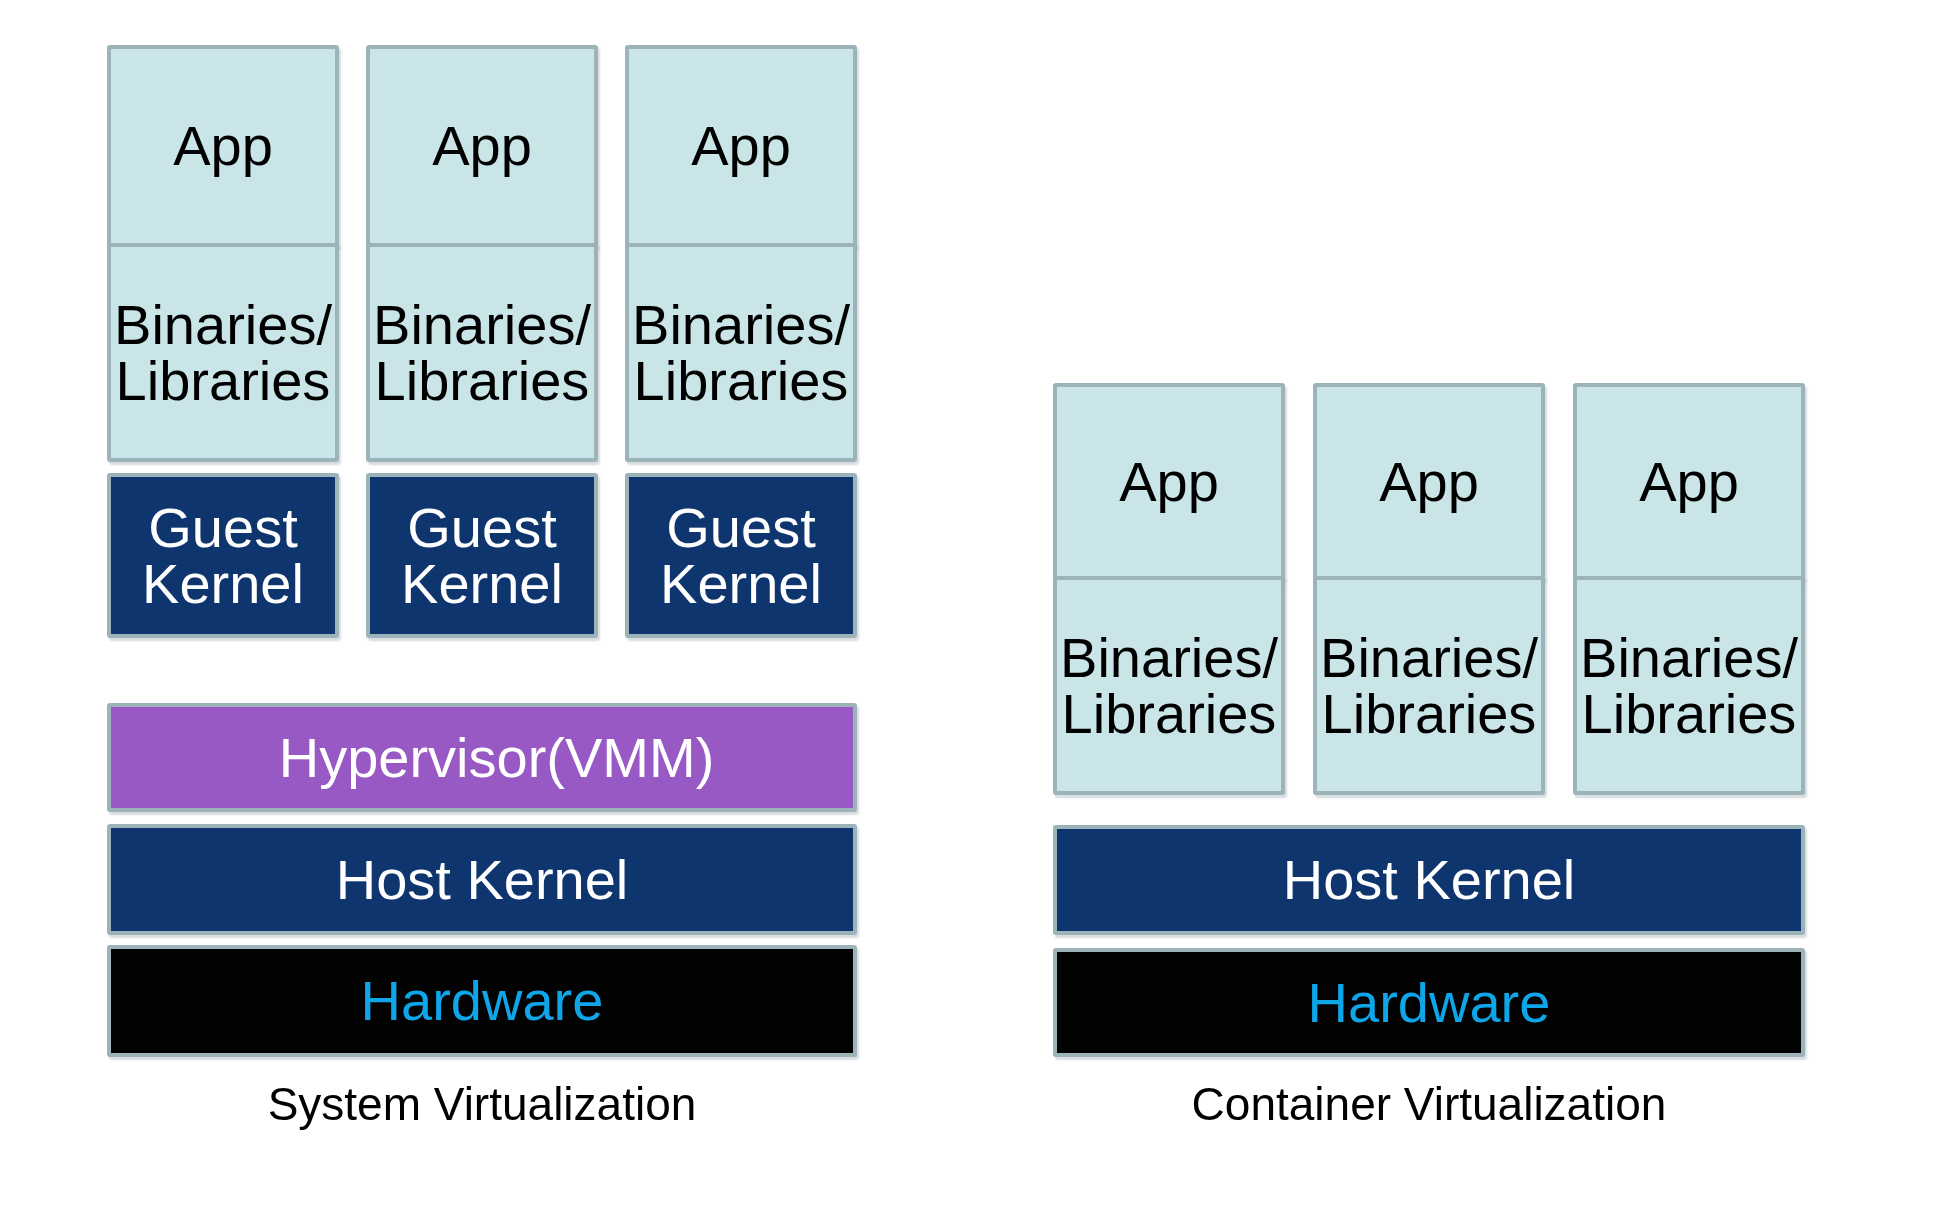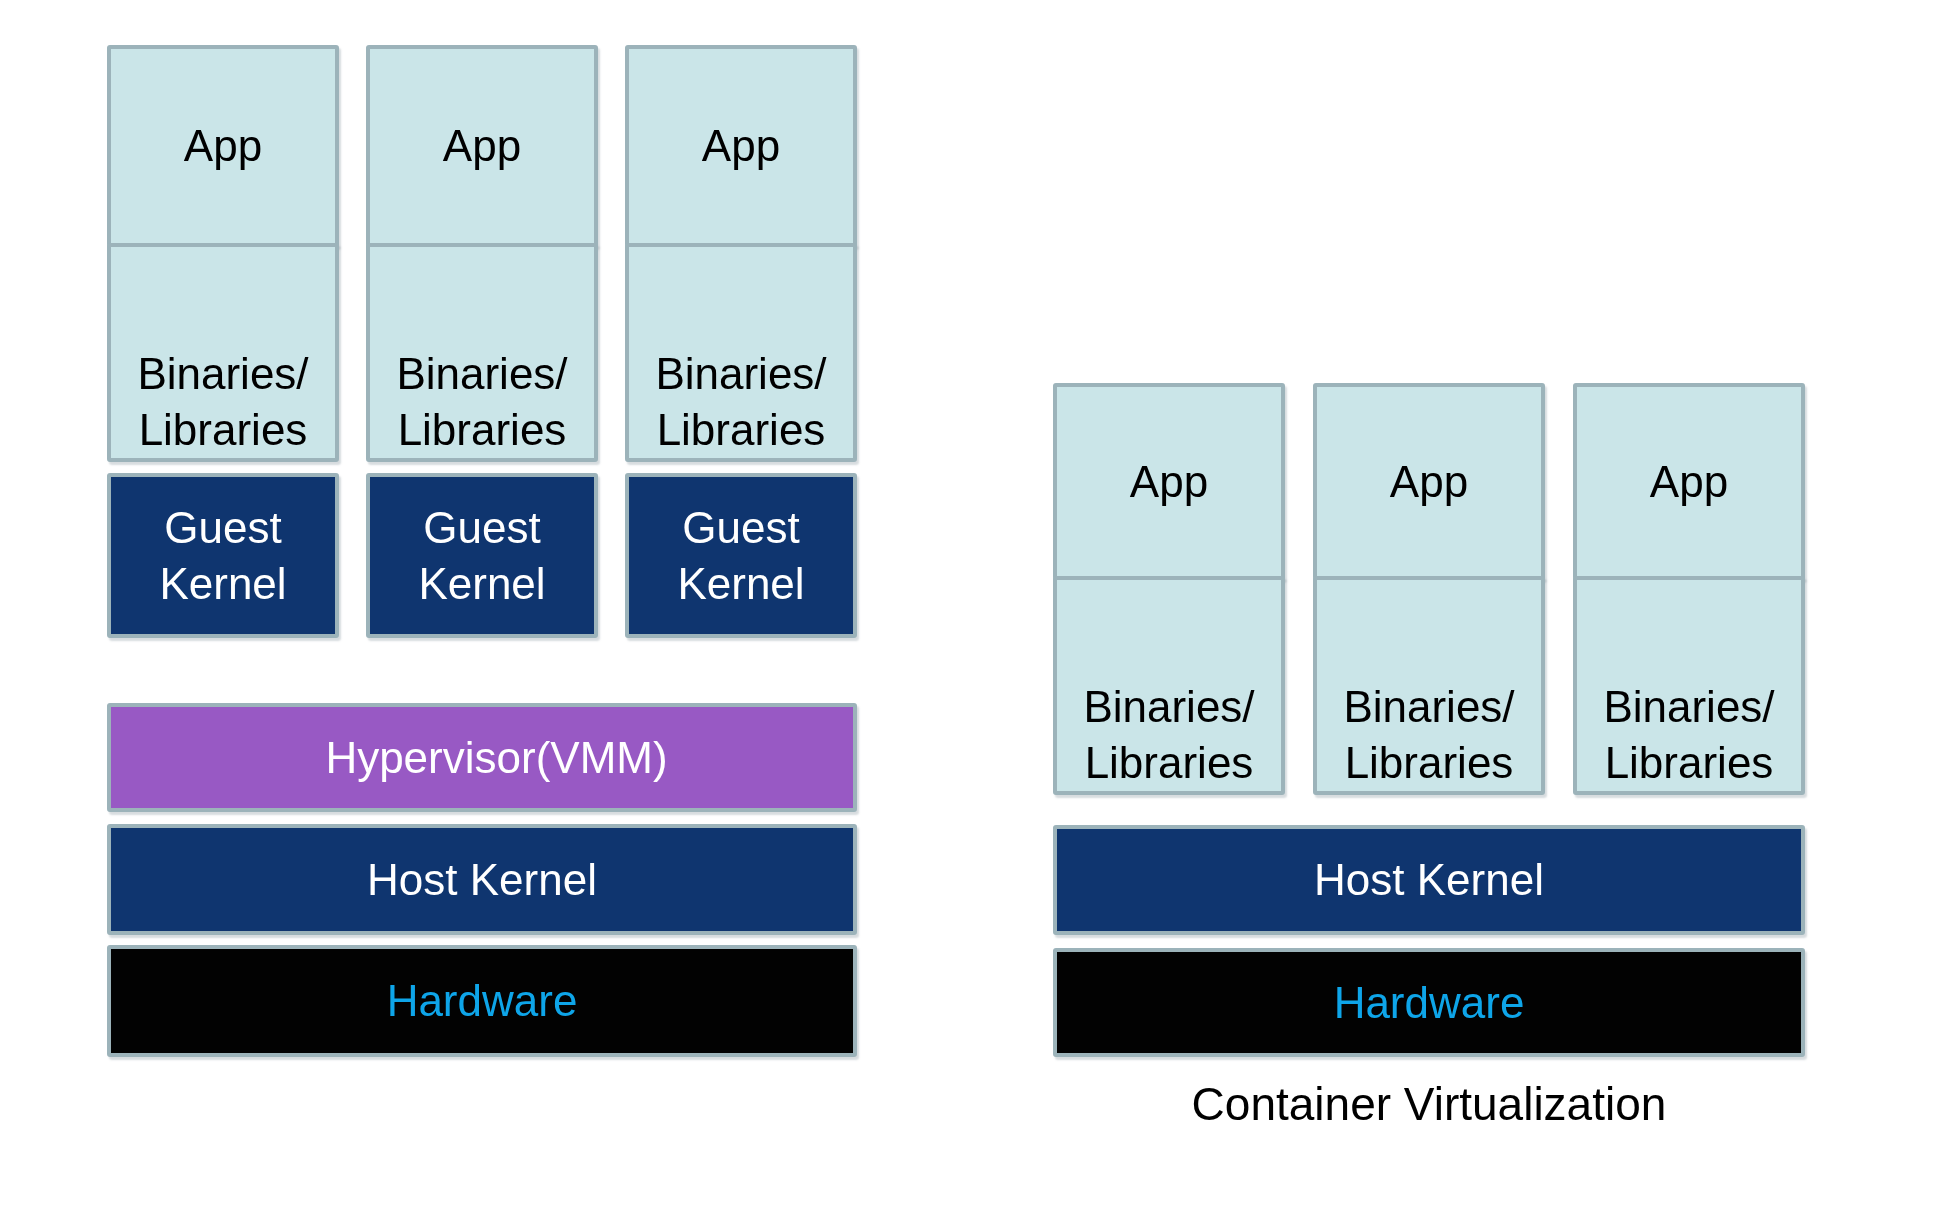--- a/index.html
+++ b/index.html
@@ -27,7 +27,7 @@
   .purple { background: #9859c4; color: #ffffff; }
   .black  { background: #020202; color: #0ea5e9; }
 
-  .label { font-size: 44px; line-height: 56px; white-space: pre; }
+  .label { font-size: 56px; line-height: 56px; white-space: pre; }
 
   .columns {
     position: absolute;

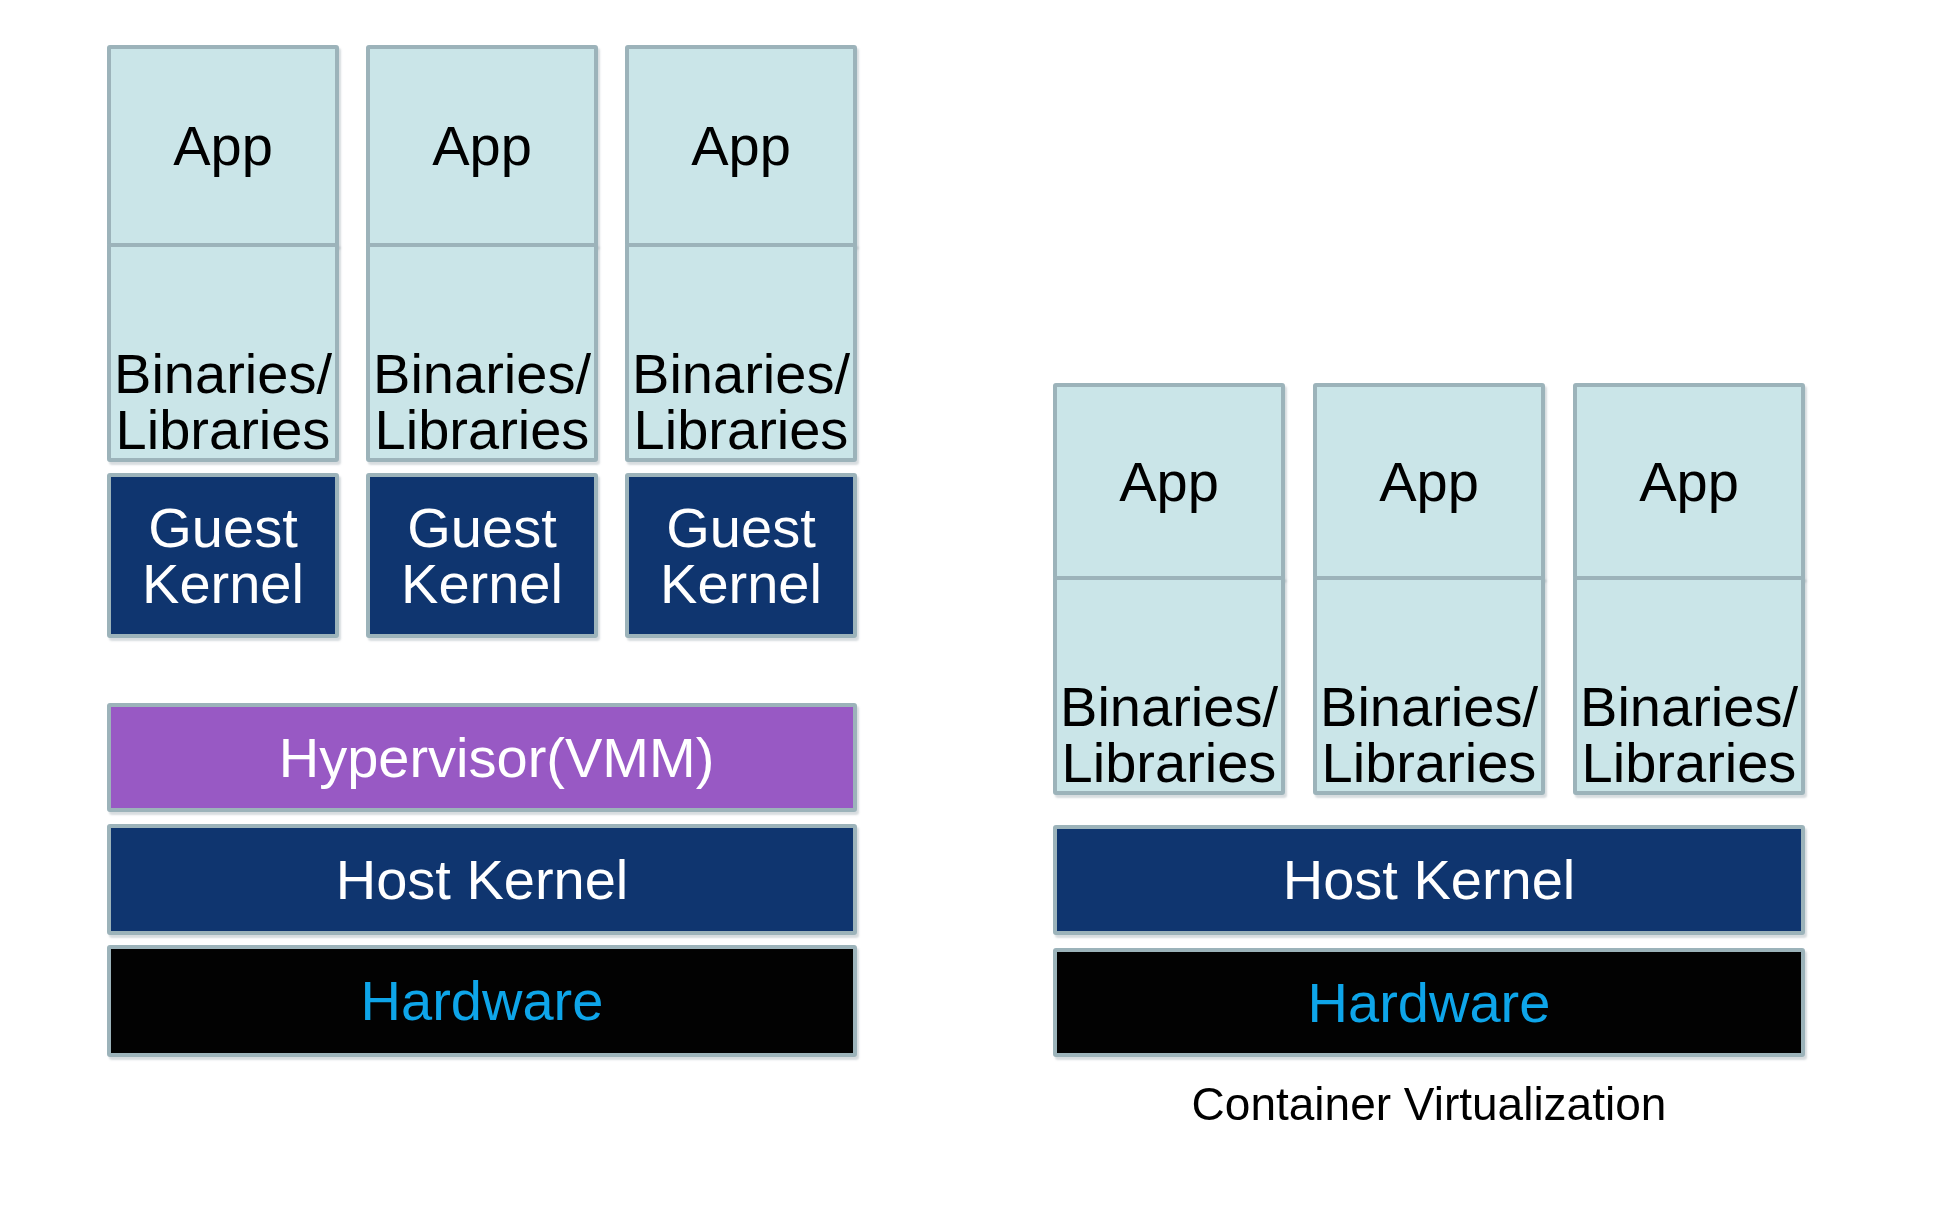--- a/index.html
+++ b/index.html
@@ -41,7 +41,7 @@
 
   .app-cell-left  { height: 202px; }
   .app-cell-right { height: 197px; }
-  .bins-cell      { height: 219px; margin-top: -4px; justify-content: flex-end; }
+  .bins-cell      { height: 219px; margin-top: -4px; }
   .guest-cell     { height: 165px; margin-top: 11px; }
 
   .bar { position: absolute; }

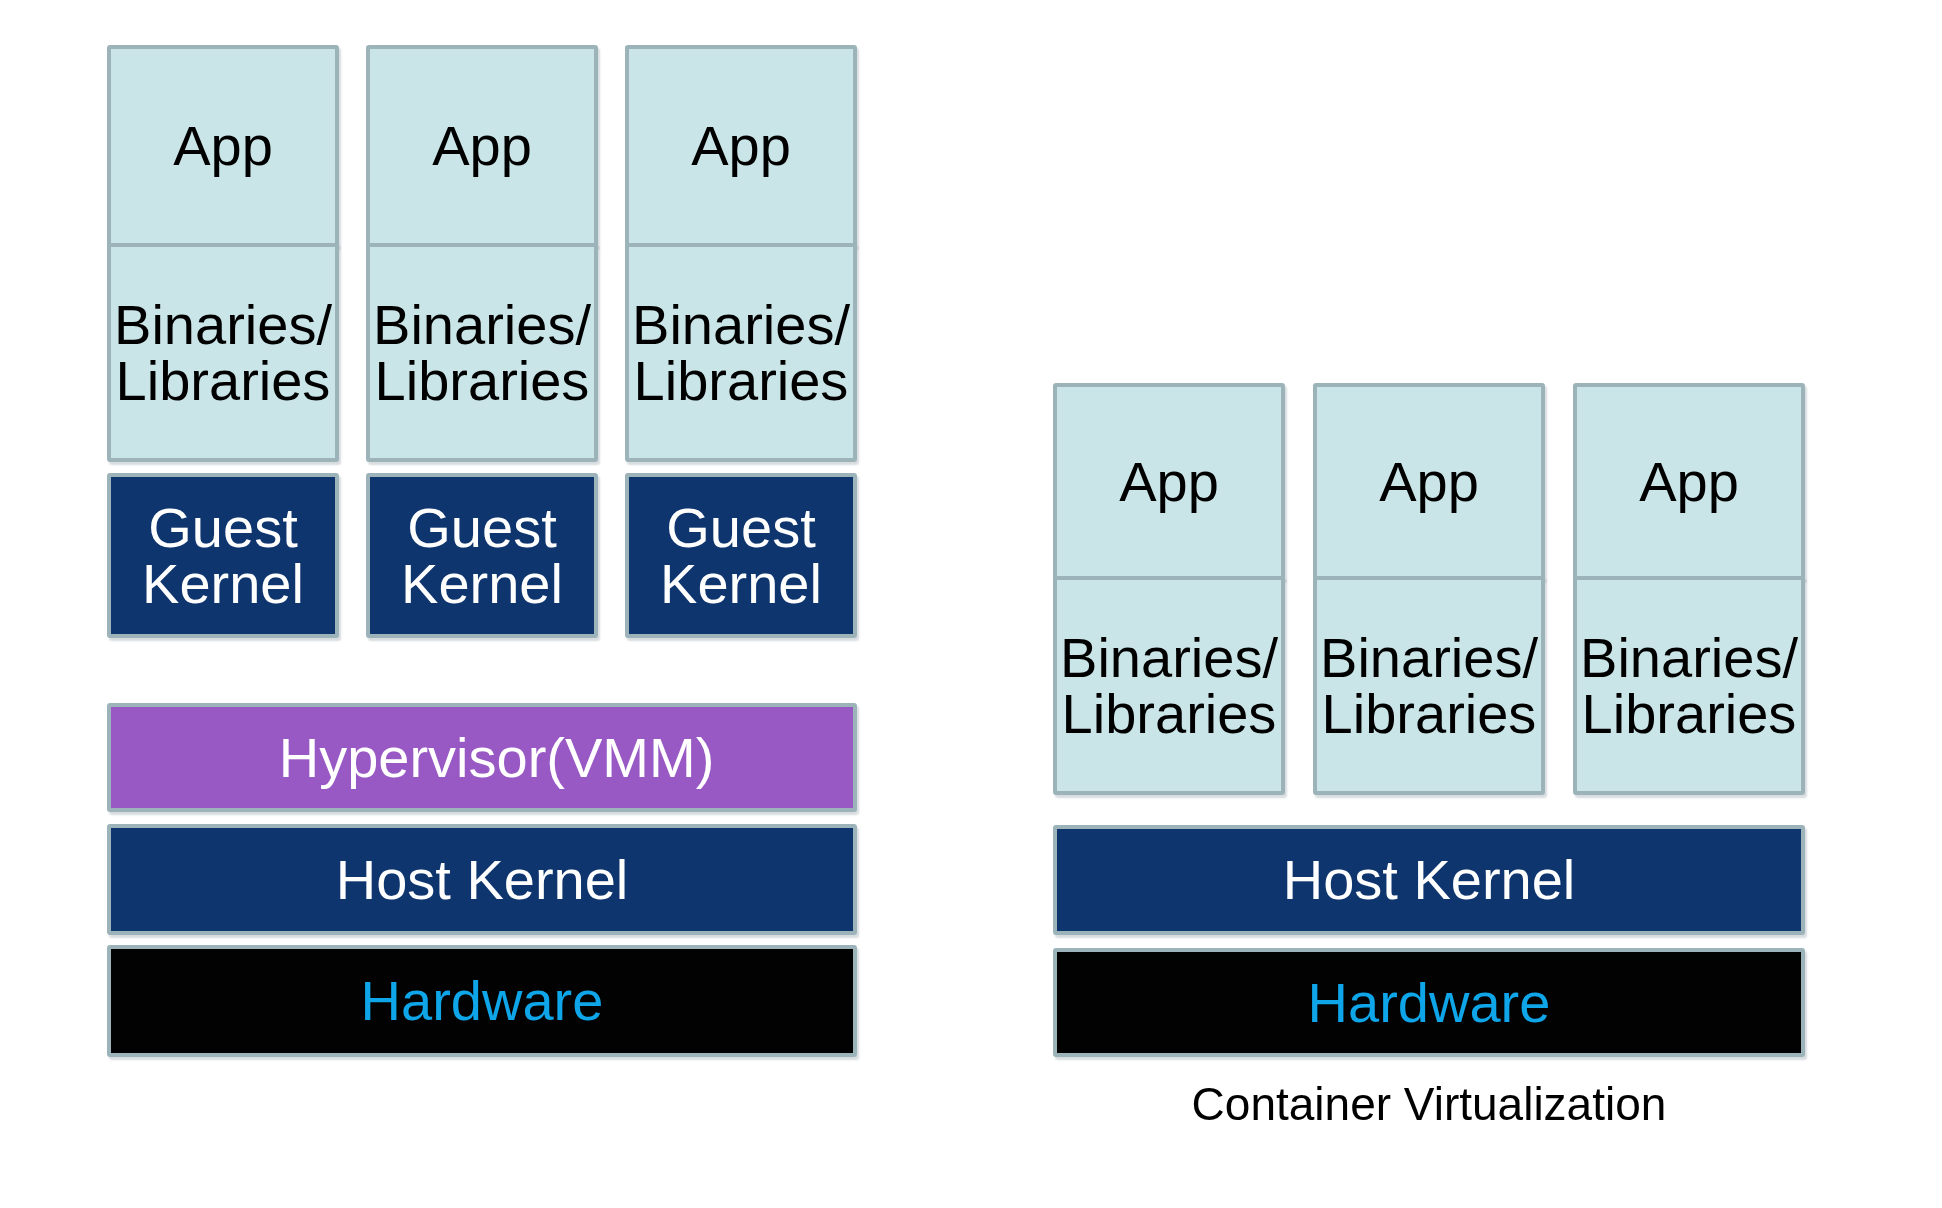--- a/index.html
+++ b/index.html
@@ -121,6 +121,7 @@
   <div class="box black bar hw-bar-left">
     <span class="label">Hardware</span>
   </div>
+  <div class="caption caption-left">System Virtualization</div>
 
   <div class="columns columns-right">
 

